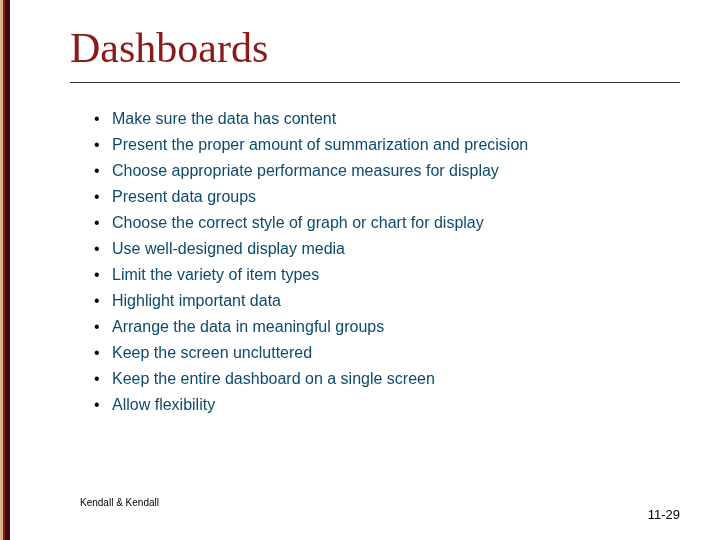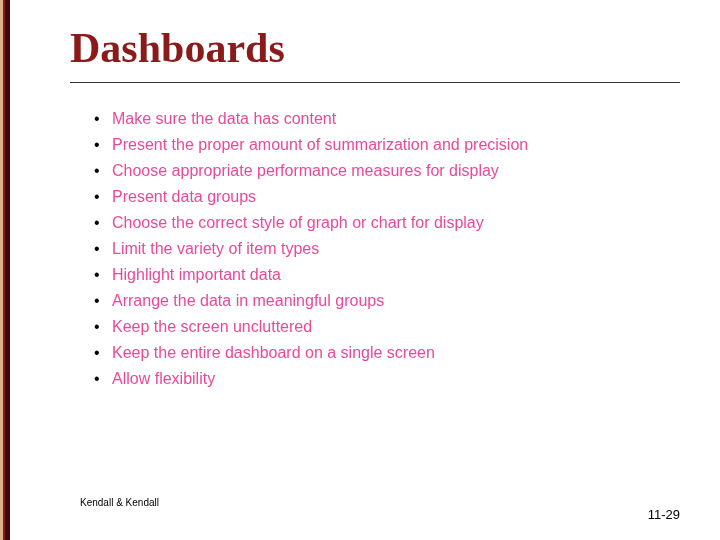--- a/index.html
+++ b/index.html
@@ -30,7 +30,7 @@
     .title {
       font-family: Georgia, 'Times New Roman', serif;
       font-size: 42px;
-      font-weight: bold;
+      font-weight: normal;
       color: #8b1a1a;
       margin-bottom: 10px;
     }

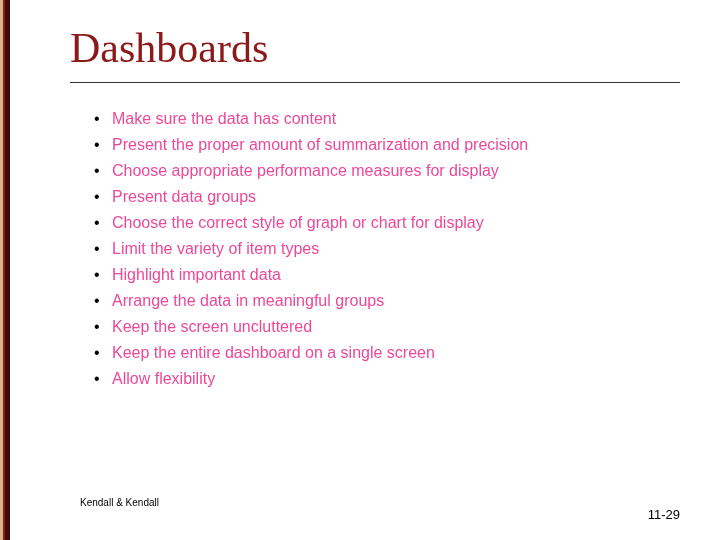--- a/index.html
+++ b/index.html
@@ -48,7 +48,7 @@
       position: relative;
       font-size: 16px;
       line-height: 1.5;
-      color: #ec4899;
+      color: #0c4a6e;
       padding-left: 18px;
       margin-bottom: 2px;
     }

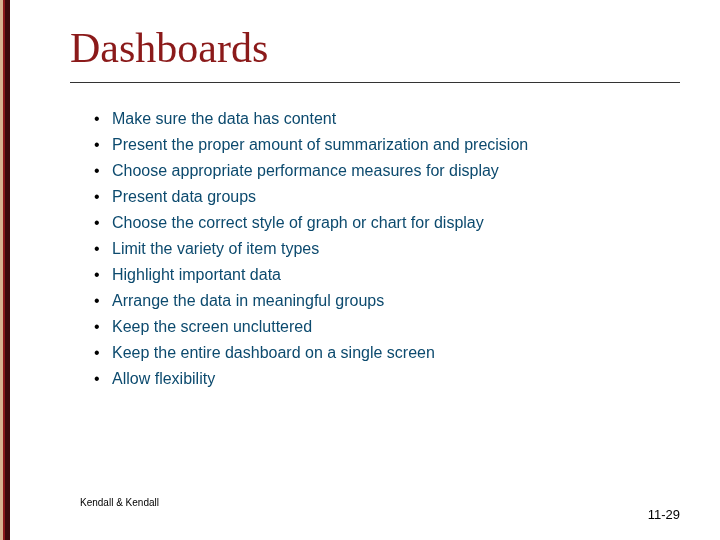--- a/index.html
+++ b/index.html
@@ -89,6 +89,7 @@
     <li>Choose appropriate performance measures for display</li>
     <li>Present data groups</li>
     <li>Choose the correct style of graph or chart for display</li>
+    <li>Use well-designed display media</li>
     <li>Limit the variety of item types</li>
     <li>Highlight important data</li>
     <li>Arrange the data in meaningful groups</li>

